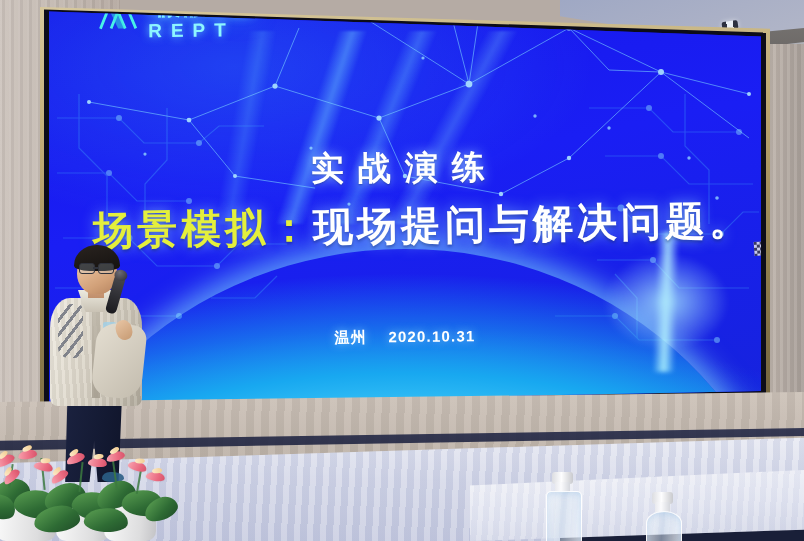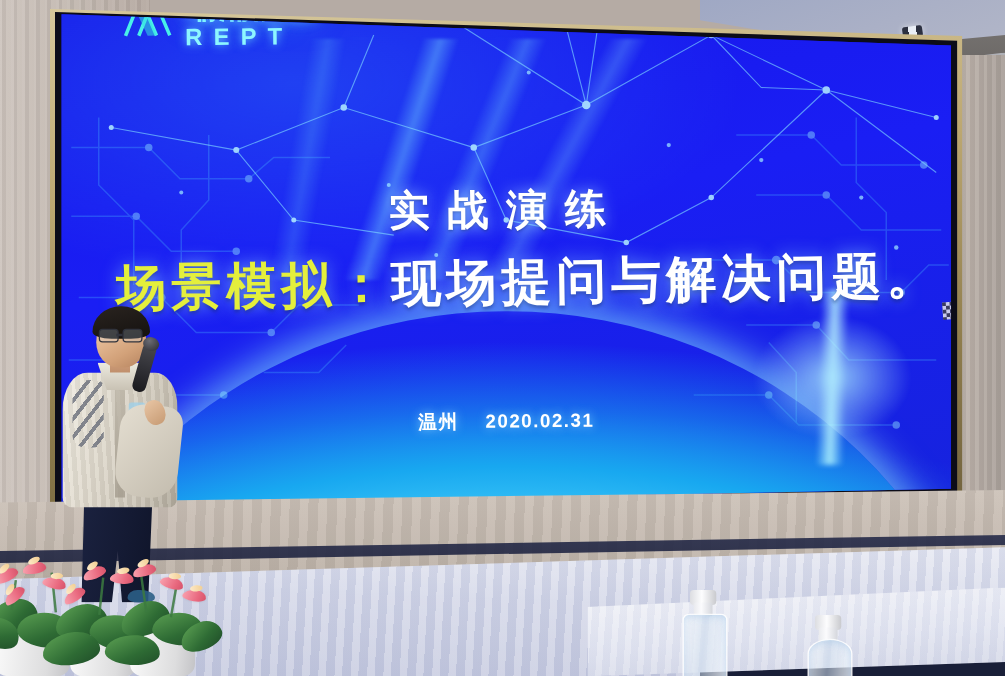--- a/index.html
+++ b/index.html
@@ -332,7 +332,7 @@
       <div class="meta">
         <span>温州</span>
         &nbsp;&nbsp;
-        <span>2020.02.31</span>
+        <span>2020.10.31</span>
       </div>
 
       <div class="glitch"></div>

